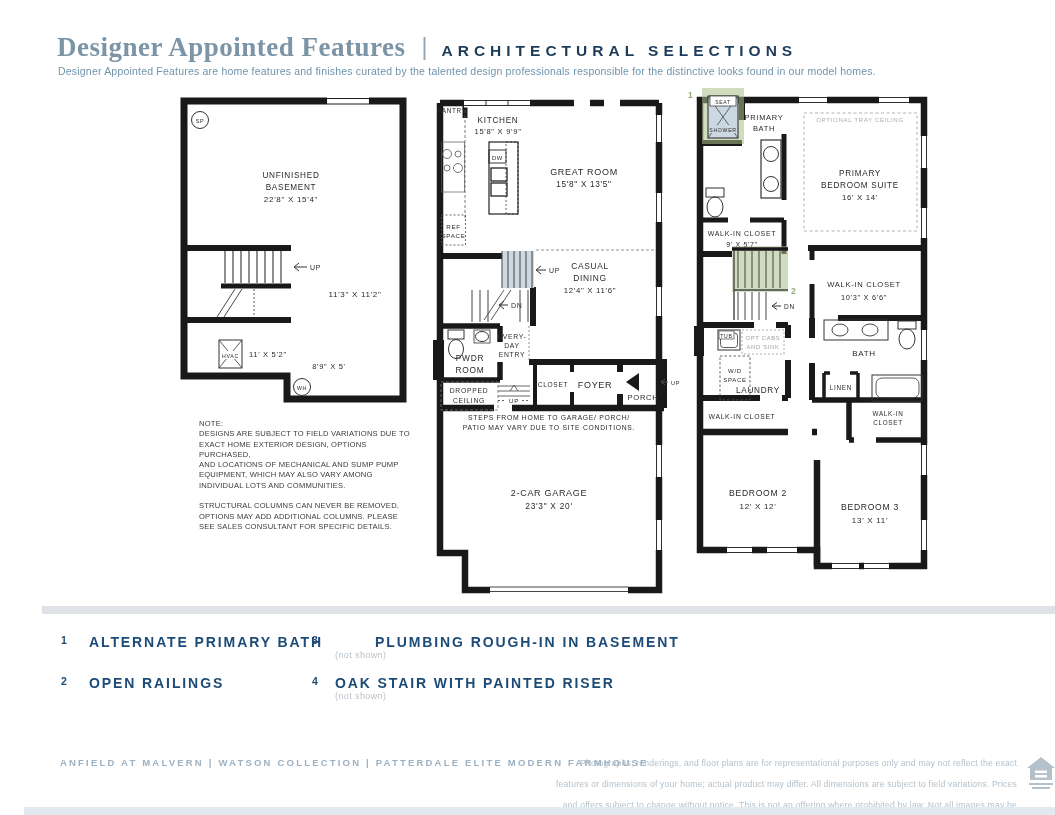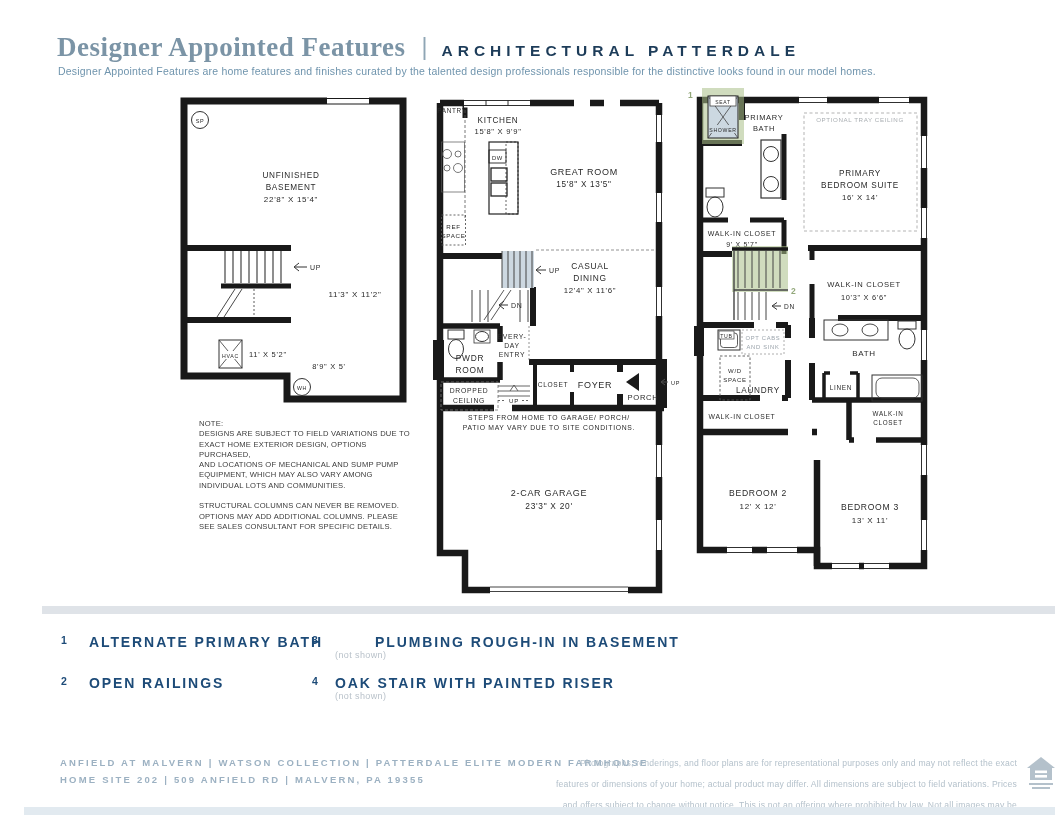--- a/index.html
+++ b/index.html
@@ -47,7 +47,7 @@
   <div class="header">
     <span class="title-serif">Designer Appointed Features</span>
     <span class="title-div">|</span>
-    <span class="title-caps">ARCHITECTURAL PATTERDALE</span>
+    <span class="title-caps">ARCHITECTURAL SELECTIONS</span>
   </div>
   <div class="tagline">Designer Appointed Features are home features and finishes curated by the talented design professionals responsible for the distinctive looks found in our model homes.</div>
 

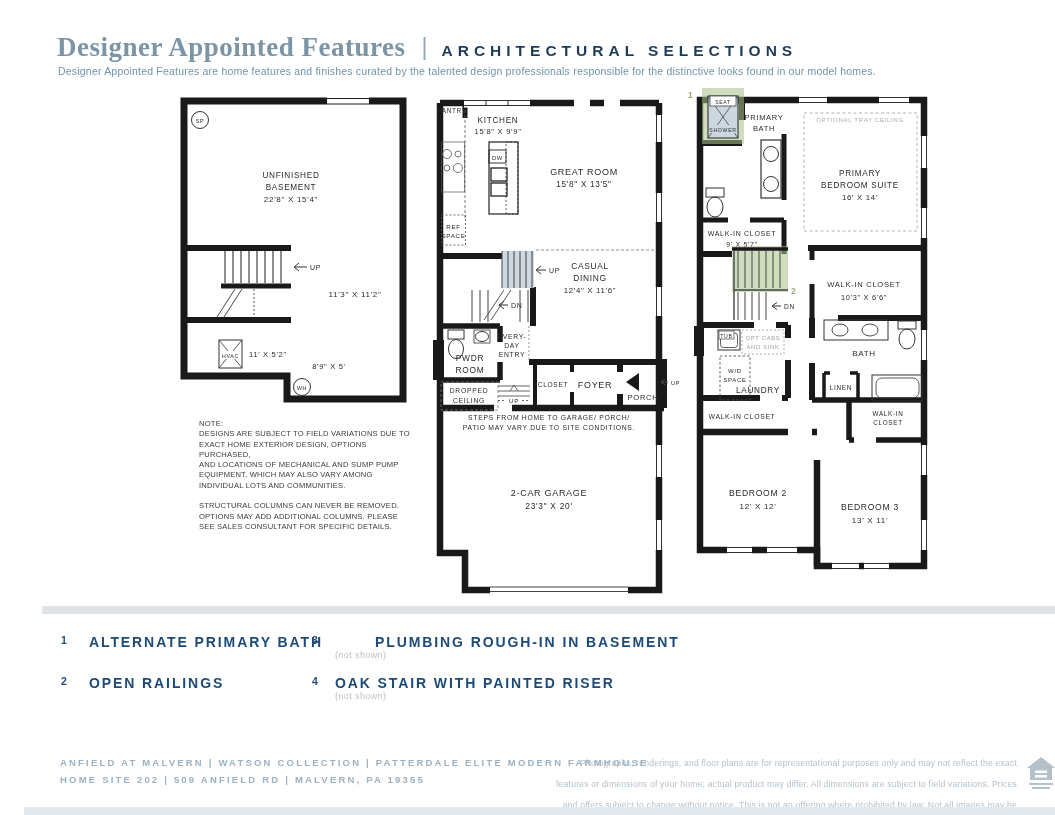--- a/index.html
+++ b/index.html
@@ -370,7 +370,6 @@
   </div>
 
   <div class="ft-line" style="top:757px;">ANFIELD AT MALVERN   |   WATSON COLLECTION   |  PATTERDALE ELITE MODERN FARMHOUSE</div>
-  <div class="ft-line" style="top:774px;">HOME SITE 202   |   509 ANFIELD RD   |   MALVERN, PA 19355</div>
   <div class="ft-disc">Photographs, renderings, and floor plans are for representational purposes only and may not reflect the exact features or dimensions of your home; actual product may differ. All dimensions are subject to field variations. Prices and offers subject to change without notice. This is not an offering where prohibited by law. Not all images may be shown. See online or onsite Sales Consultants for details.</div>
 
   <svg class="eh" width="32" height="36" viewBox="0 0 32 36">

